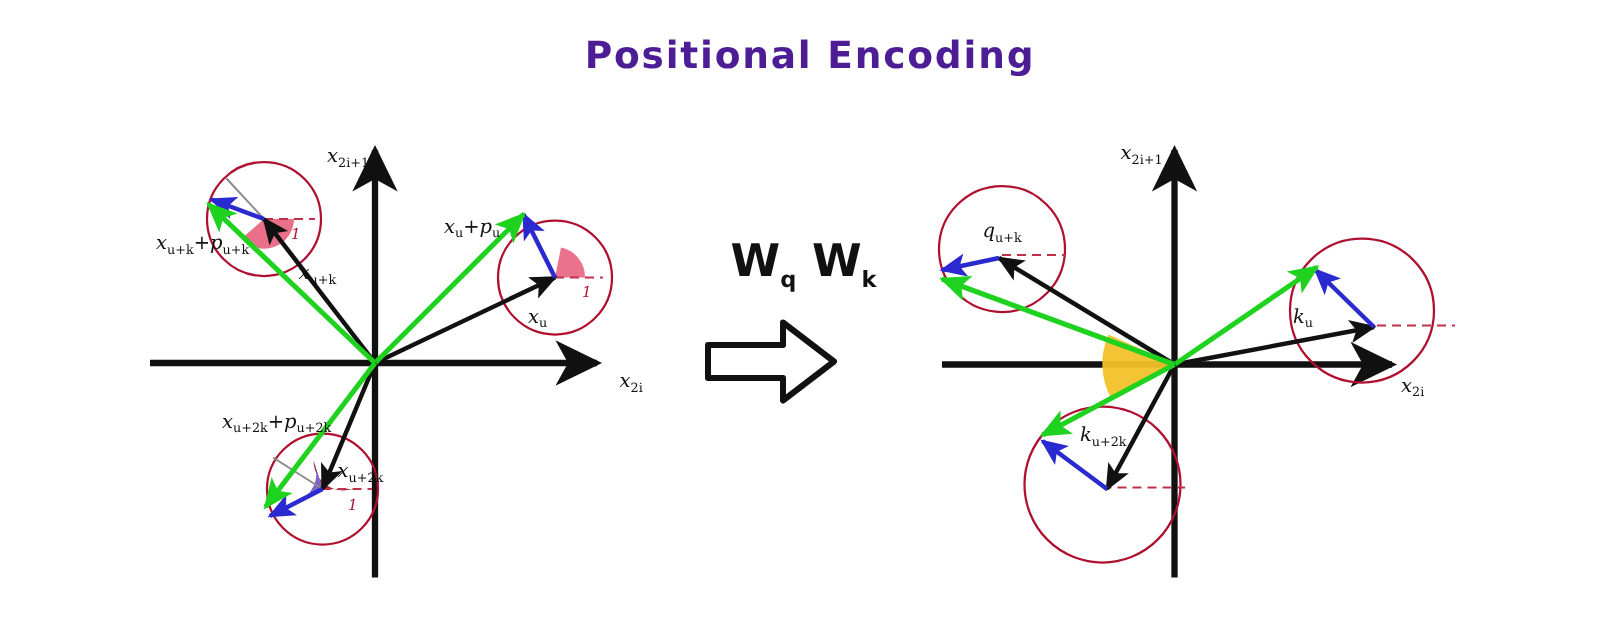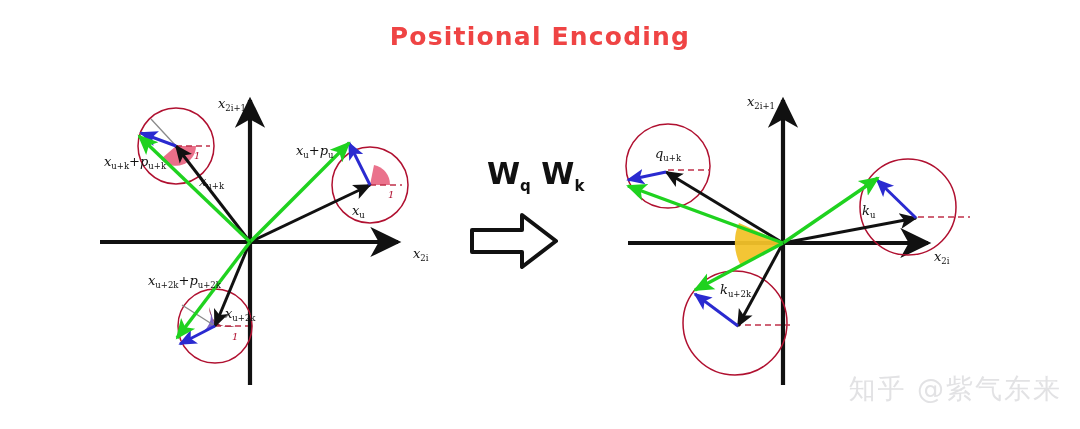--- a/index.html
+++ b/index.html
@@ -18,7 +18,7 @@
     font-weight:700;
     font-size:25px;
     letter-spacing:1.2px;
-    color:#ef4444;
+    color:#4c1d95;
   }
   svg{position:absolute;left:0;top:0;}
   .lbl{

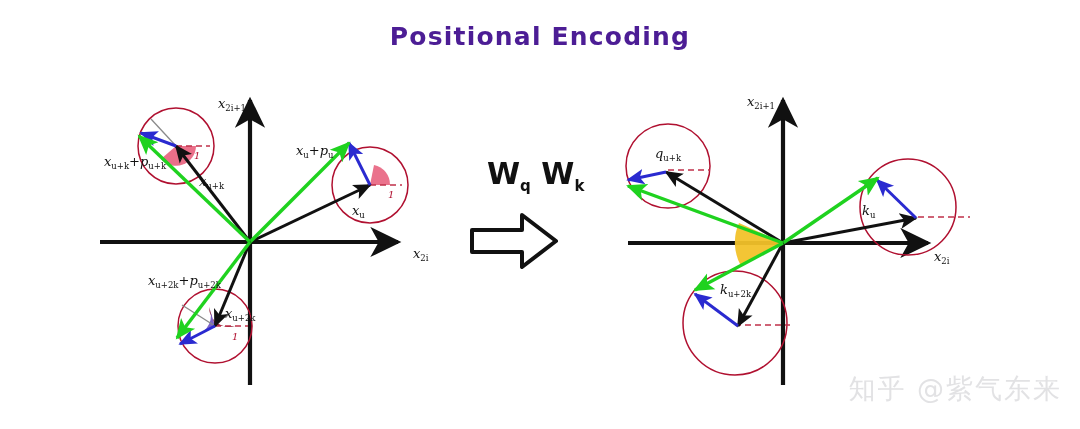--- a/index.html
+++ b/index.html
@@ -192,7 +192,6 @@
 
   </svg>
 
-  <div id="watermark">知乎 @紫气东来</div>
 
 </div>
 

